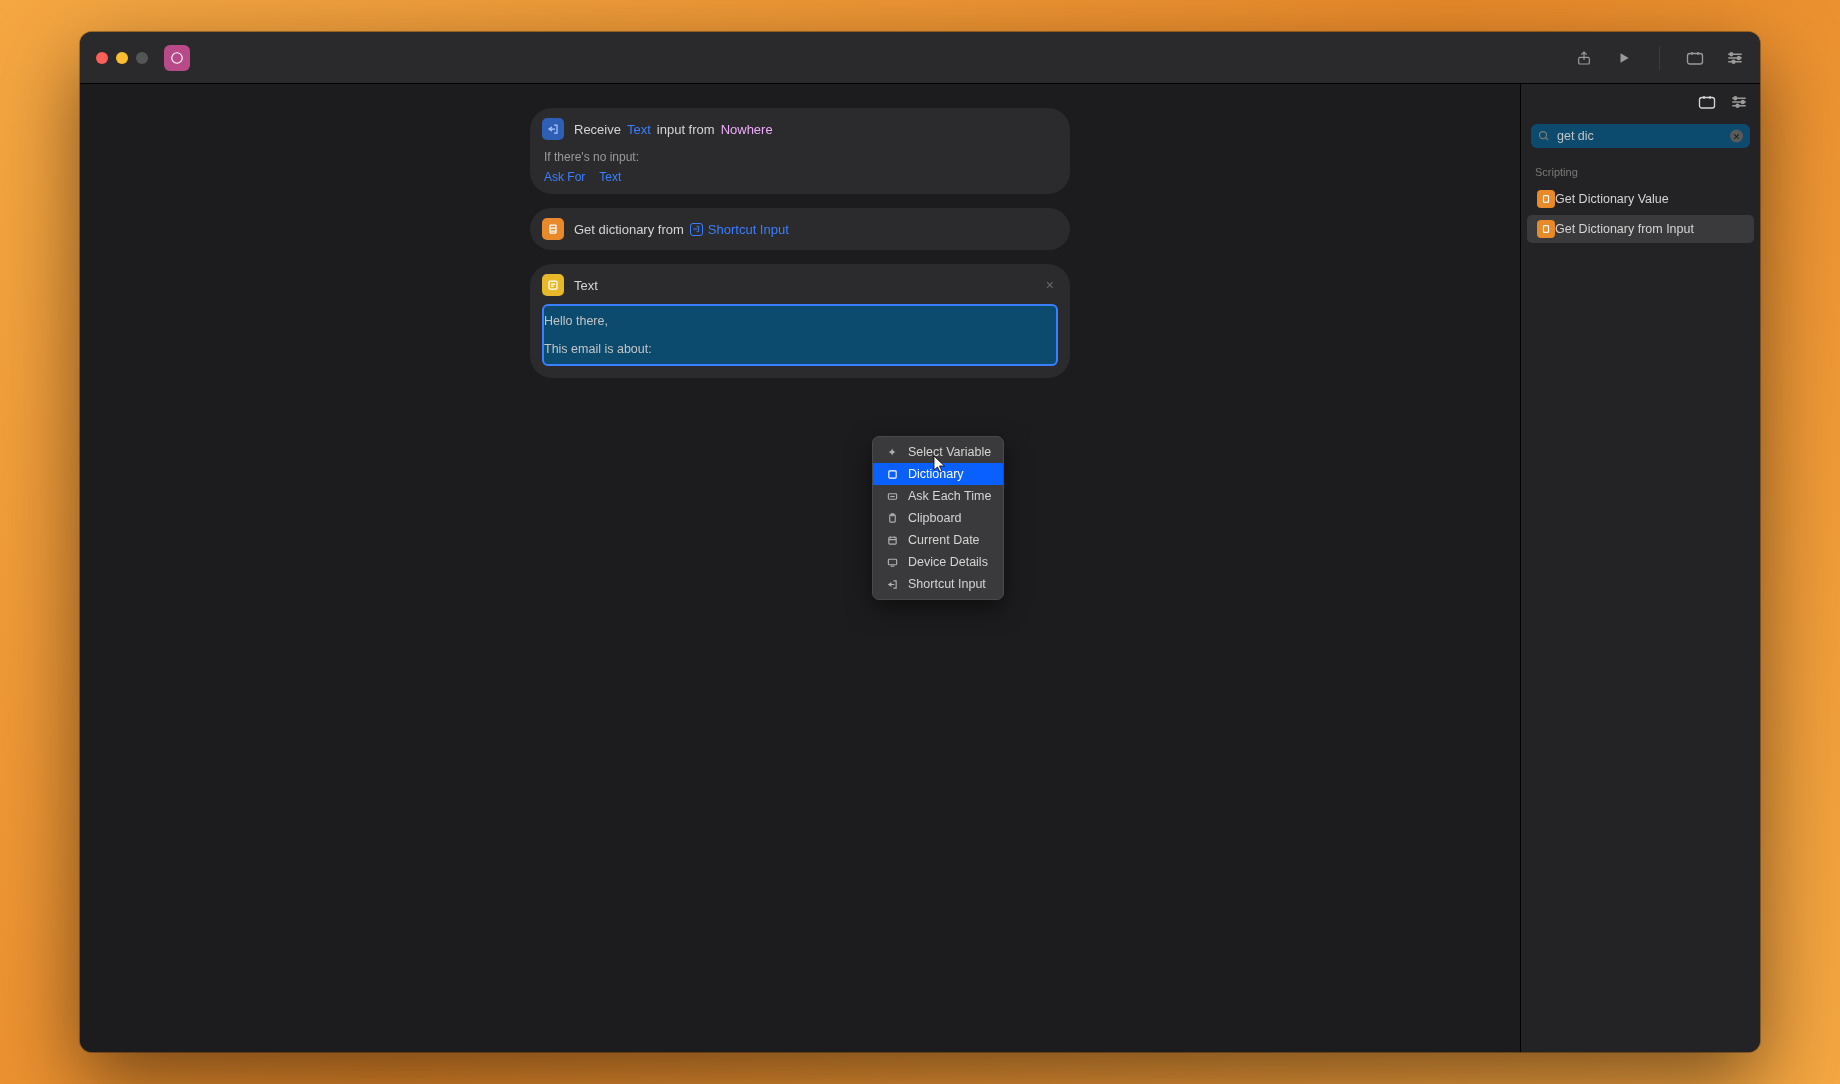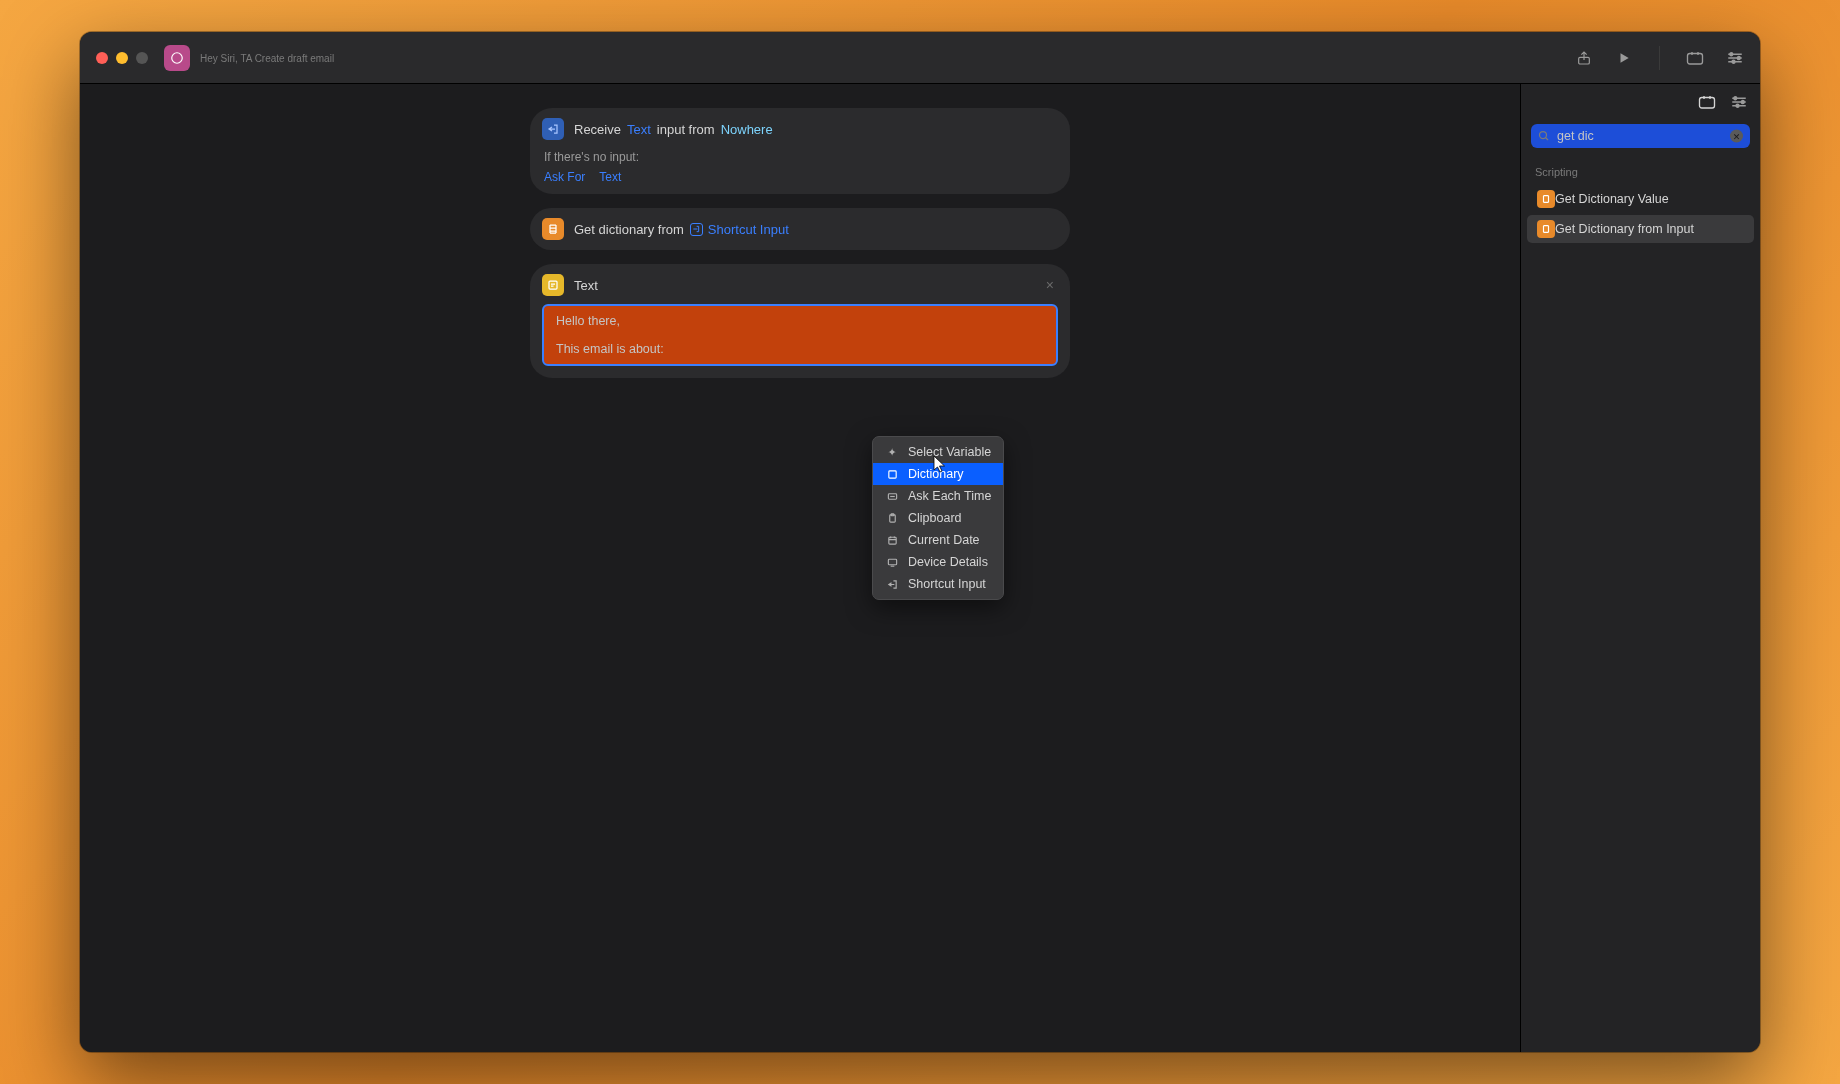--- a/index.html
+++ b/index.html
@@ -305,7 +305,6 @@
         </svg>
     </div>
     <div class="title-block">
-      <div class="title-sub">Hey Siri, TA Create draft email</div>
     </div>
     <div class="titlebar-actions">
       <div class="tb-icon">

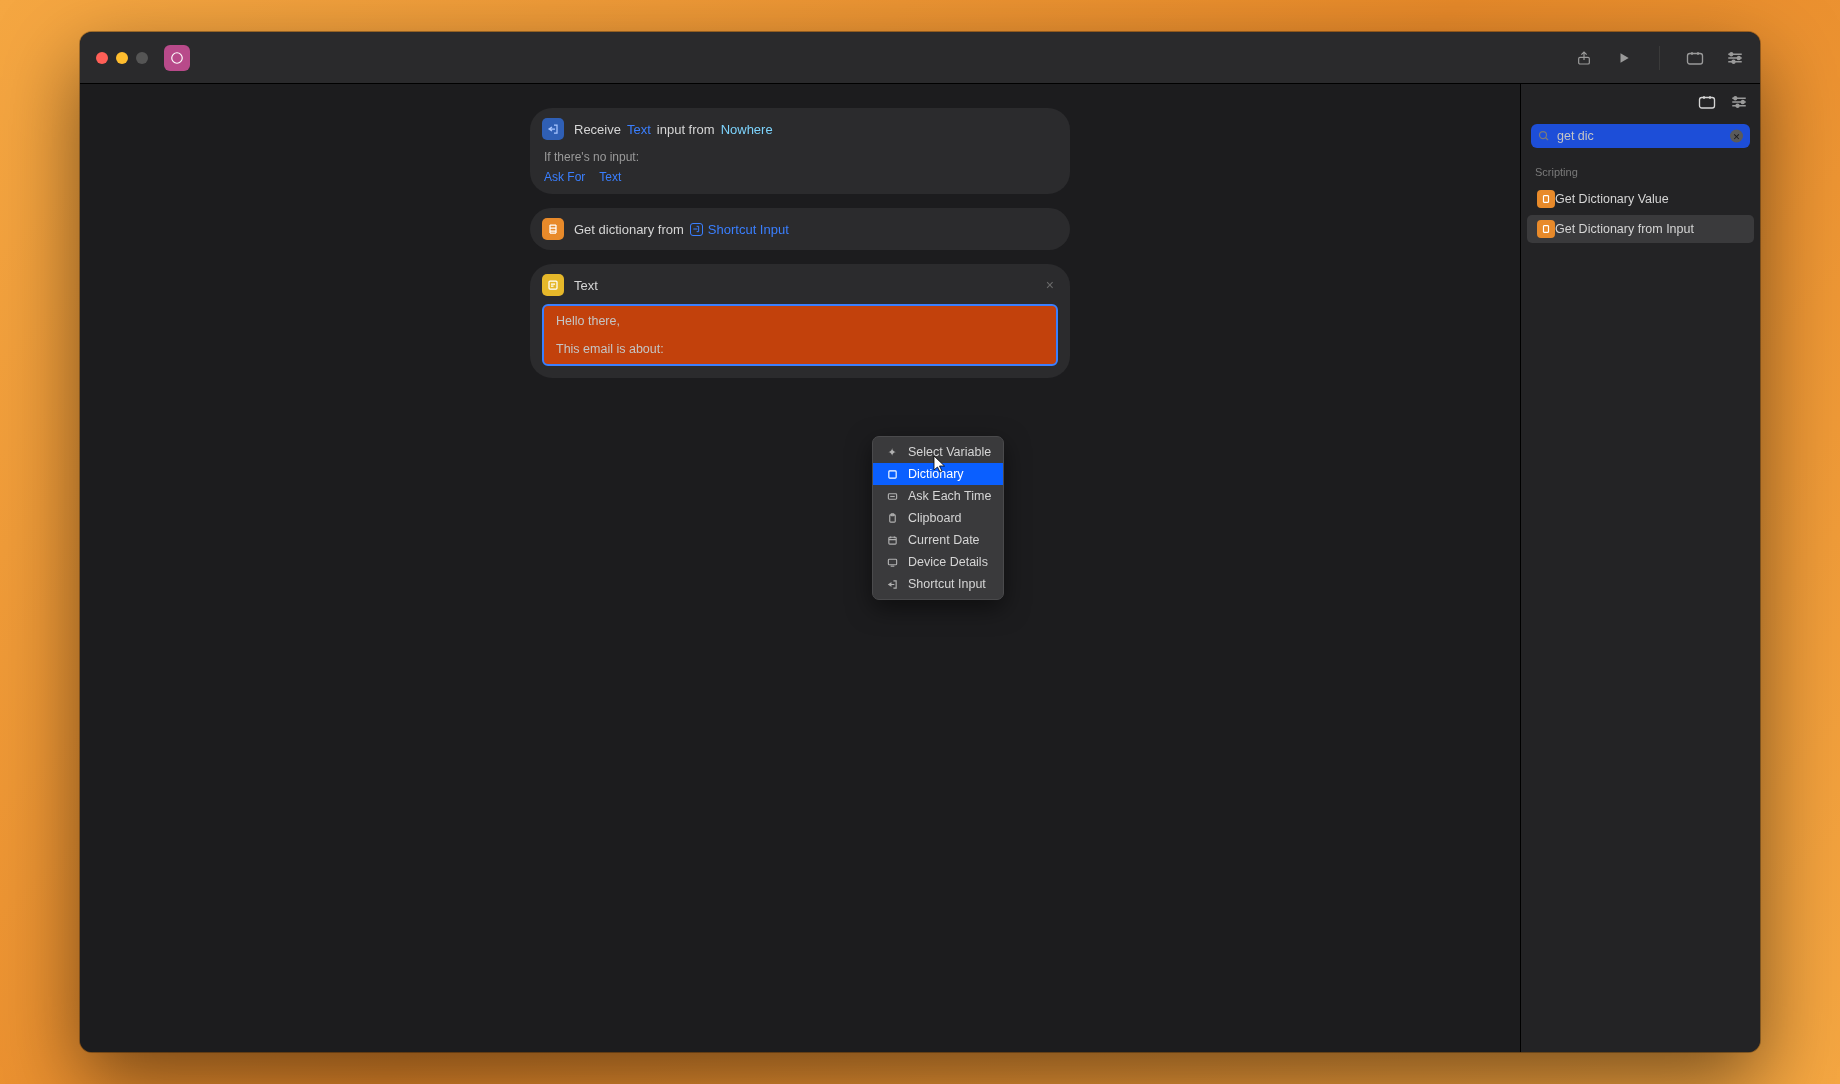--- a/index.html
+++ b/index.html
@@ -105,7 +105,7 @@
 .ct-label { color: #d5d5d5; font-weight: 500; }
 .ct-link { color: #3a7fff; font-weight: 500; }
 .ct-text { color: #d5d5d5; }
-.ct-placeholder { color: #7dd3fc; }
+.ct-placeholder { color: #f0abfc; }
 
 .card-close {
   margin-left: auto;

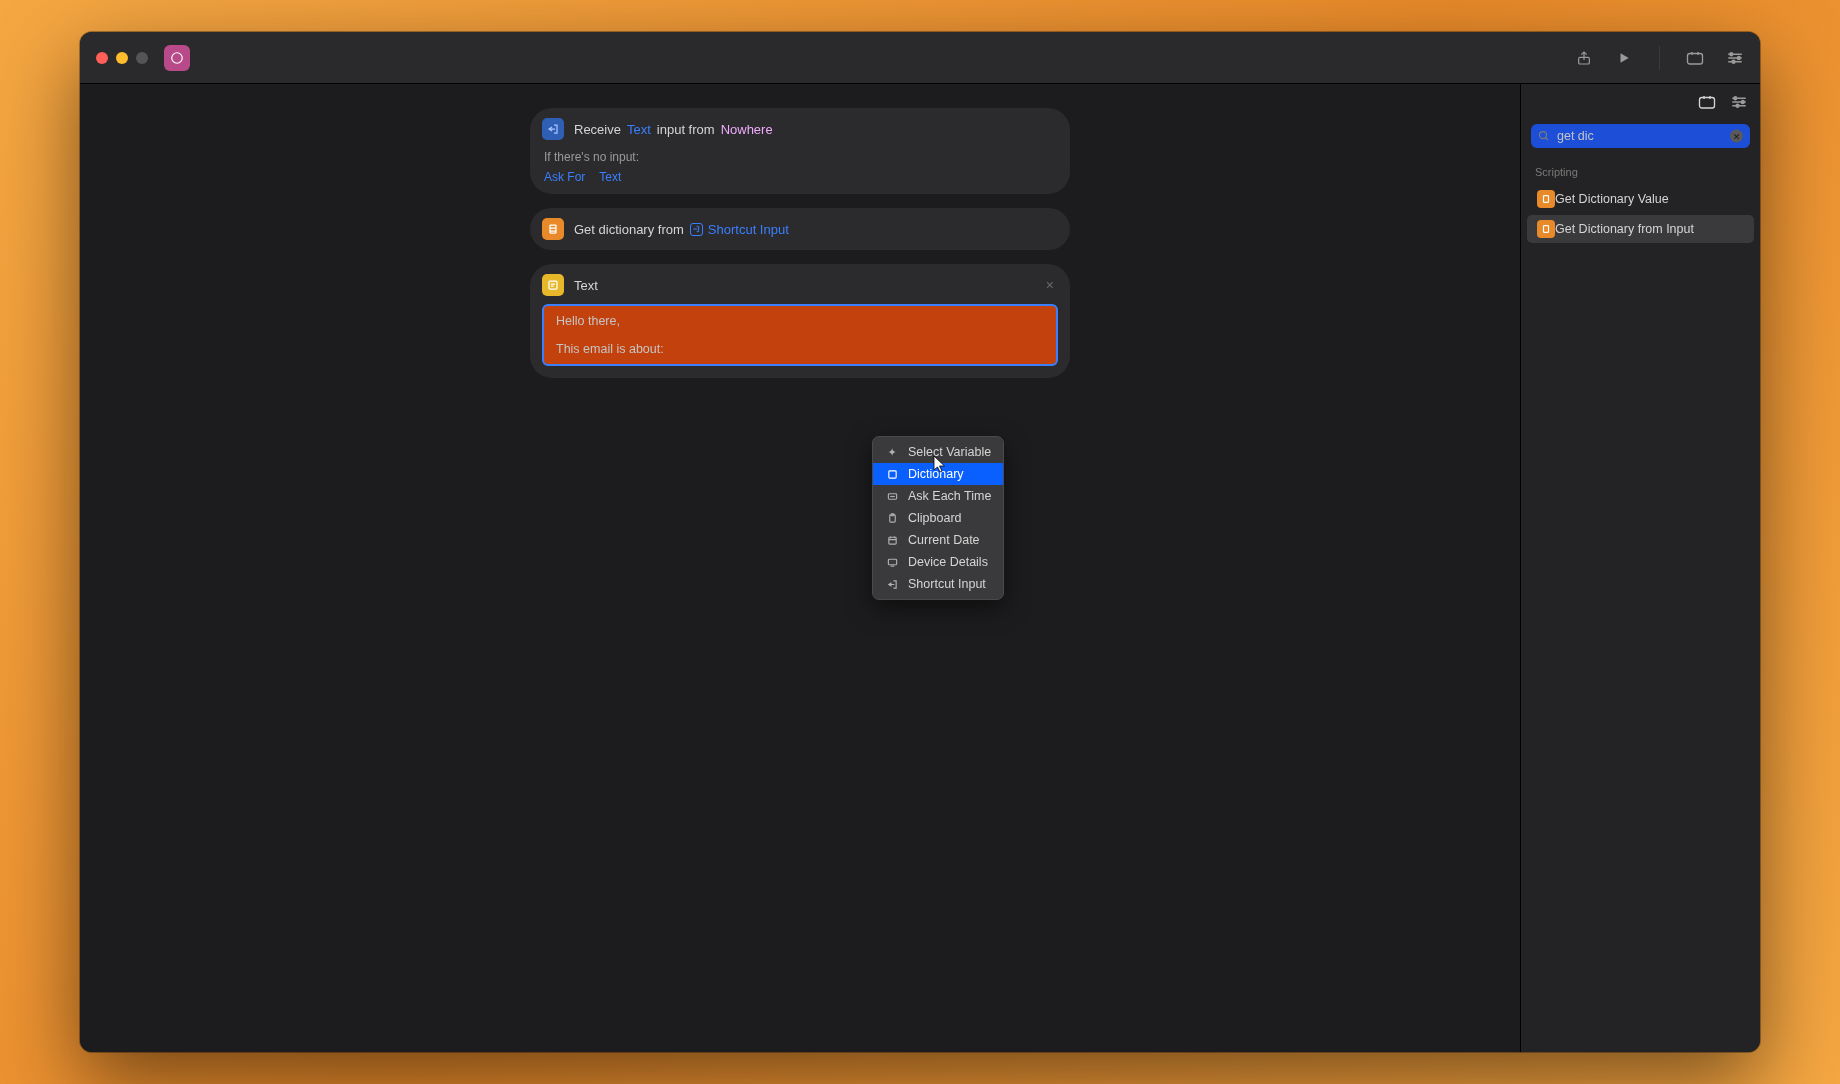--- a/index.html
+++ b/index.html
@@ -233,7 +233,7 @@
 }
 .search-input {
   width: 100%;
-  background: #1d4ed8;
+  background: #0c4a6e;
   border: none;
   border-radius: 6px;
   padding: 5px 26px 5px 26px;

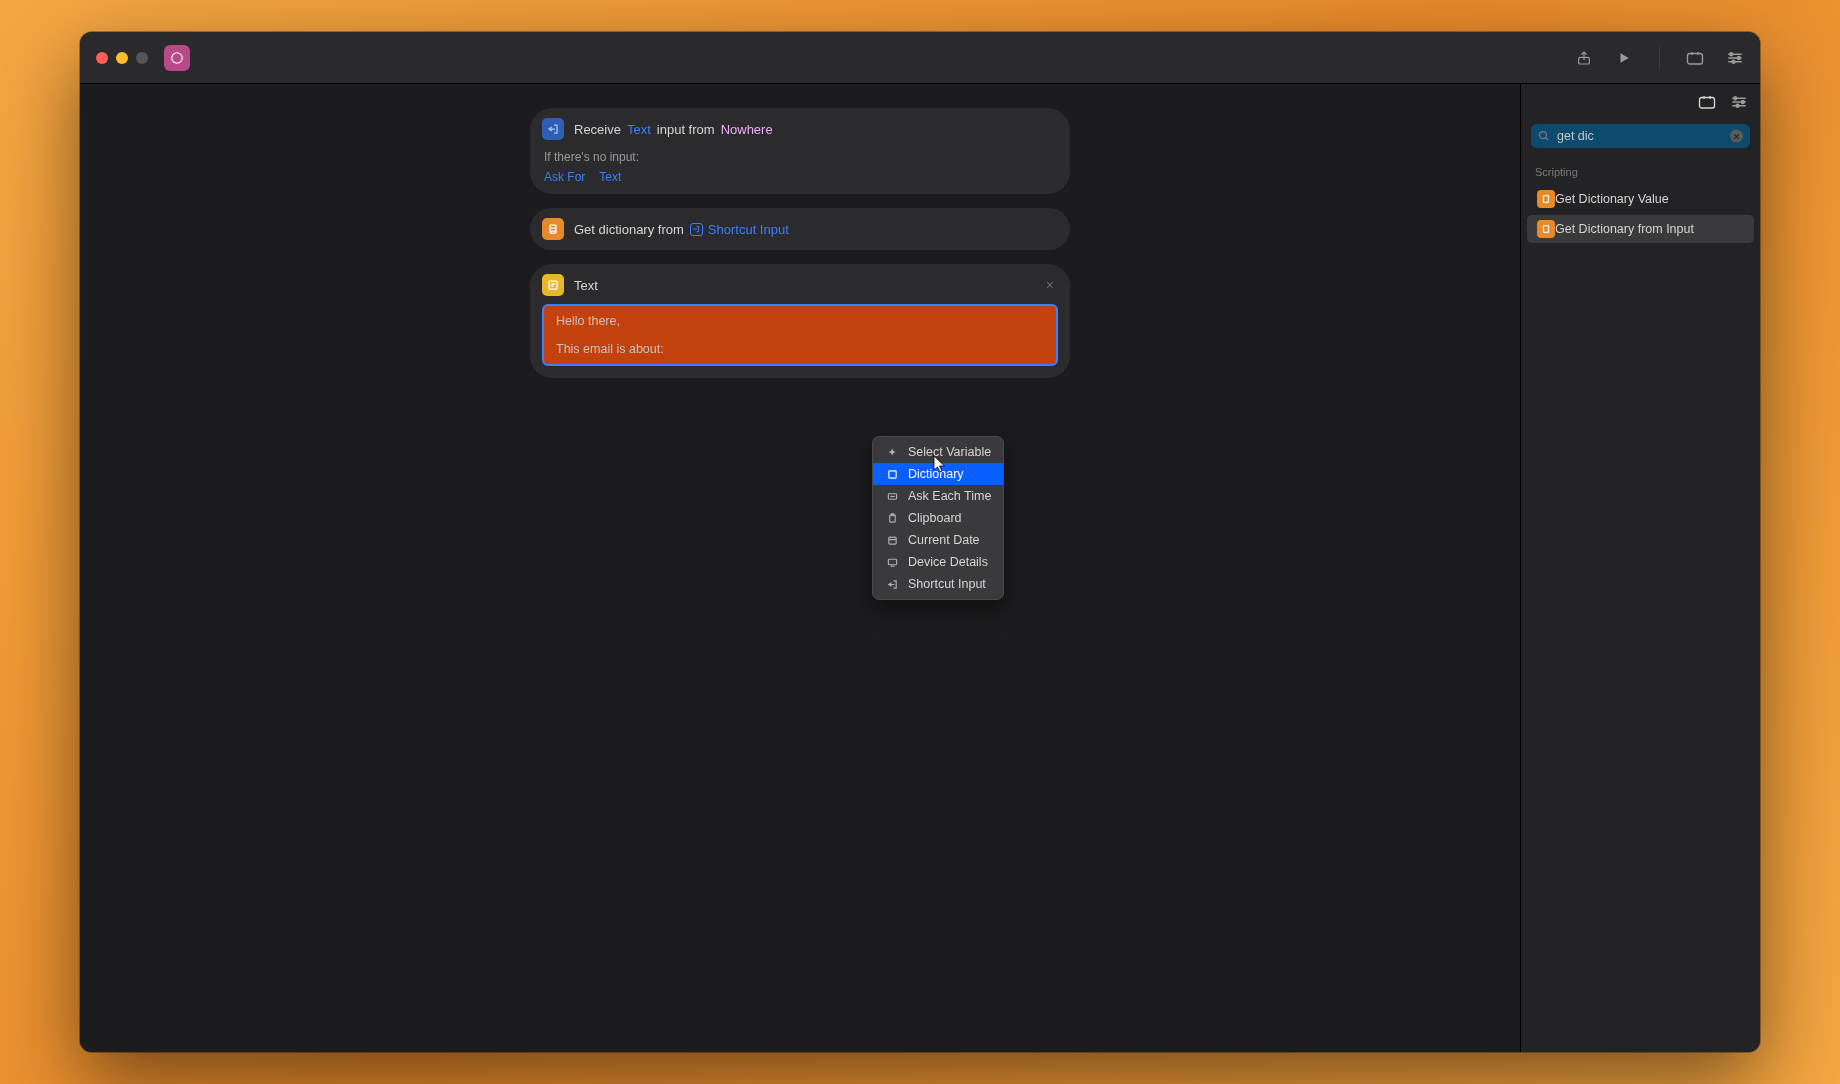--- a/index.html
+++ b/index.html
@@ -148,8 +148,8 @@
 .text-field {
   border: 2px solid #3a7fff;
   border-radius: 6px;
-  background: #c2410c;
-  padding: 8px 12px;
+  background: #0c4a6e;
+  padding: 8px 0;
   color: #c5c5c5;
   font-size: 12.5px;
   min-height: 44px;

